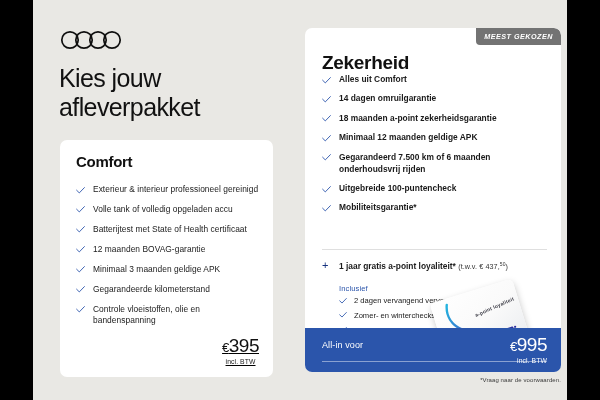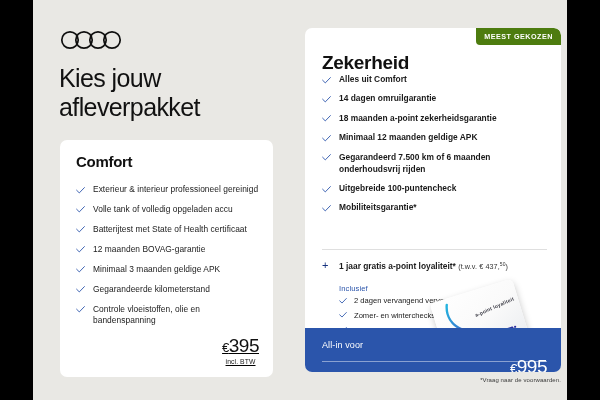--- a/index.html
+++ b/index.html
@@ -67,9 +67,9 @@
   }
   .badge{
     position:absolute;right:0px;top:0px;
-    background:#4d7c0f;color:#fff;
+    background:#737373;color:#fff;
     font-size:7.2px;font-weight:700;letter-spacing:0.5px;
-    padding:4px 8px 4px 8px;border-radius:0 7px 0 4px;
+    padding:4px 8px 4px 8px;border-radius:0 7px 0 4px;font-style:italic;
   }
   .zeker-title{
     position:absolute;left:17px;top:16px;

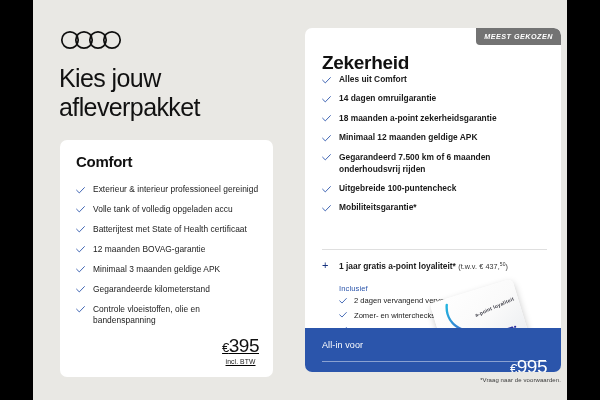--- a/index.html
+++ b/index.html
@@ -139,7 +139,7 @@
   .footer-price{
     position:absolute;right:14px;top:7px;text-align:right;color:#fff;
   }
-  .footer-price .fp-main{font-size:19px;line-height:1;letter-spacing:-0.5px;margin-top:22px;}
+  .footer-price .fp-main{font-size:19px;line-height:1;letter-spacing:-0.5px;}
   .footer-price .fp-main .cur{font-size:13px;}
   .footer-price .fp-sub{font-size:6.8px;margin-top:3px;letter-spacing:0.1px;}
   .footer-rule{

